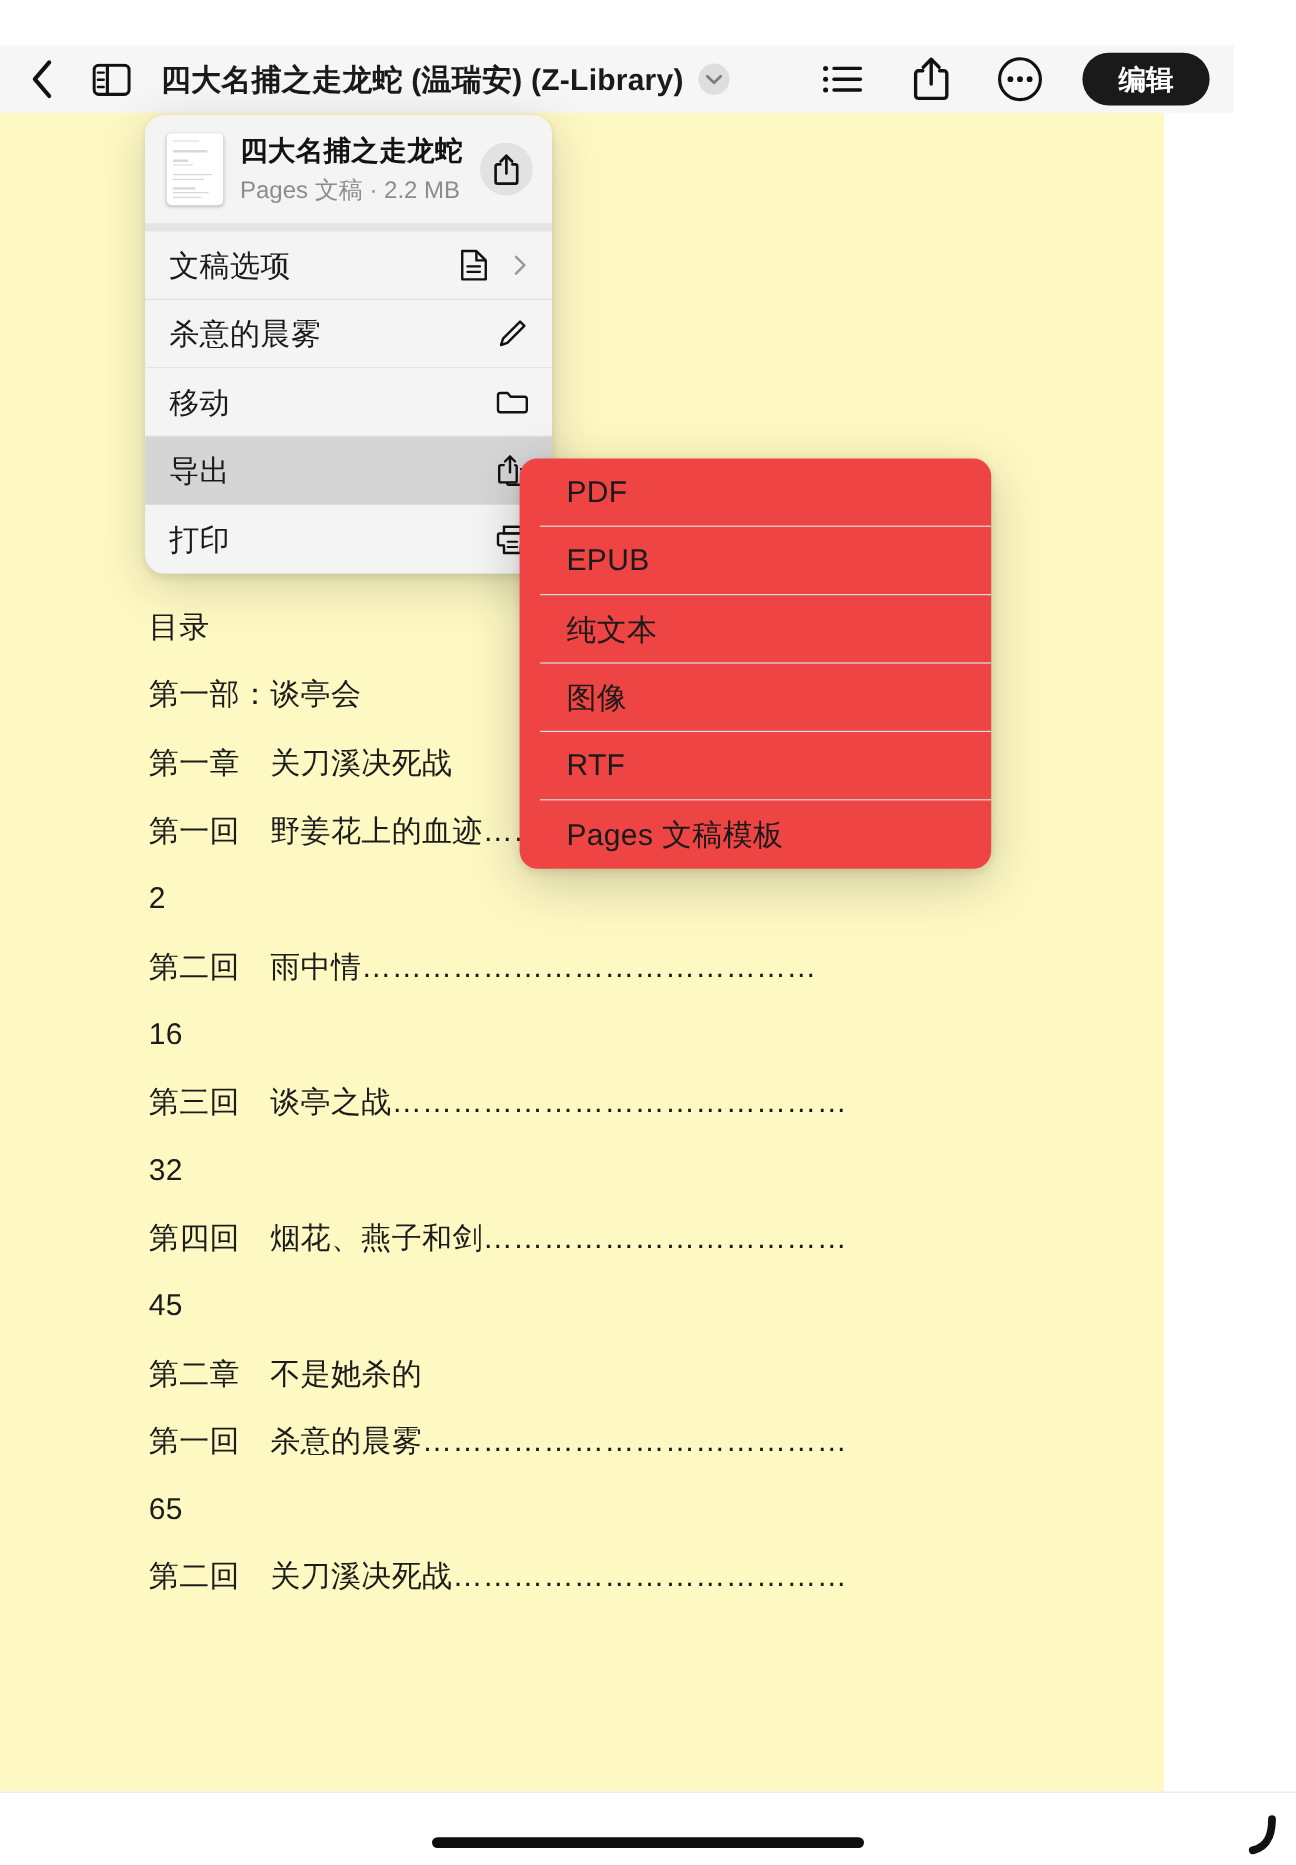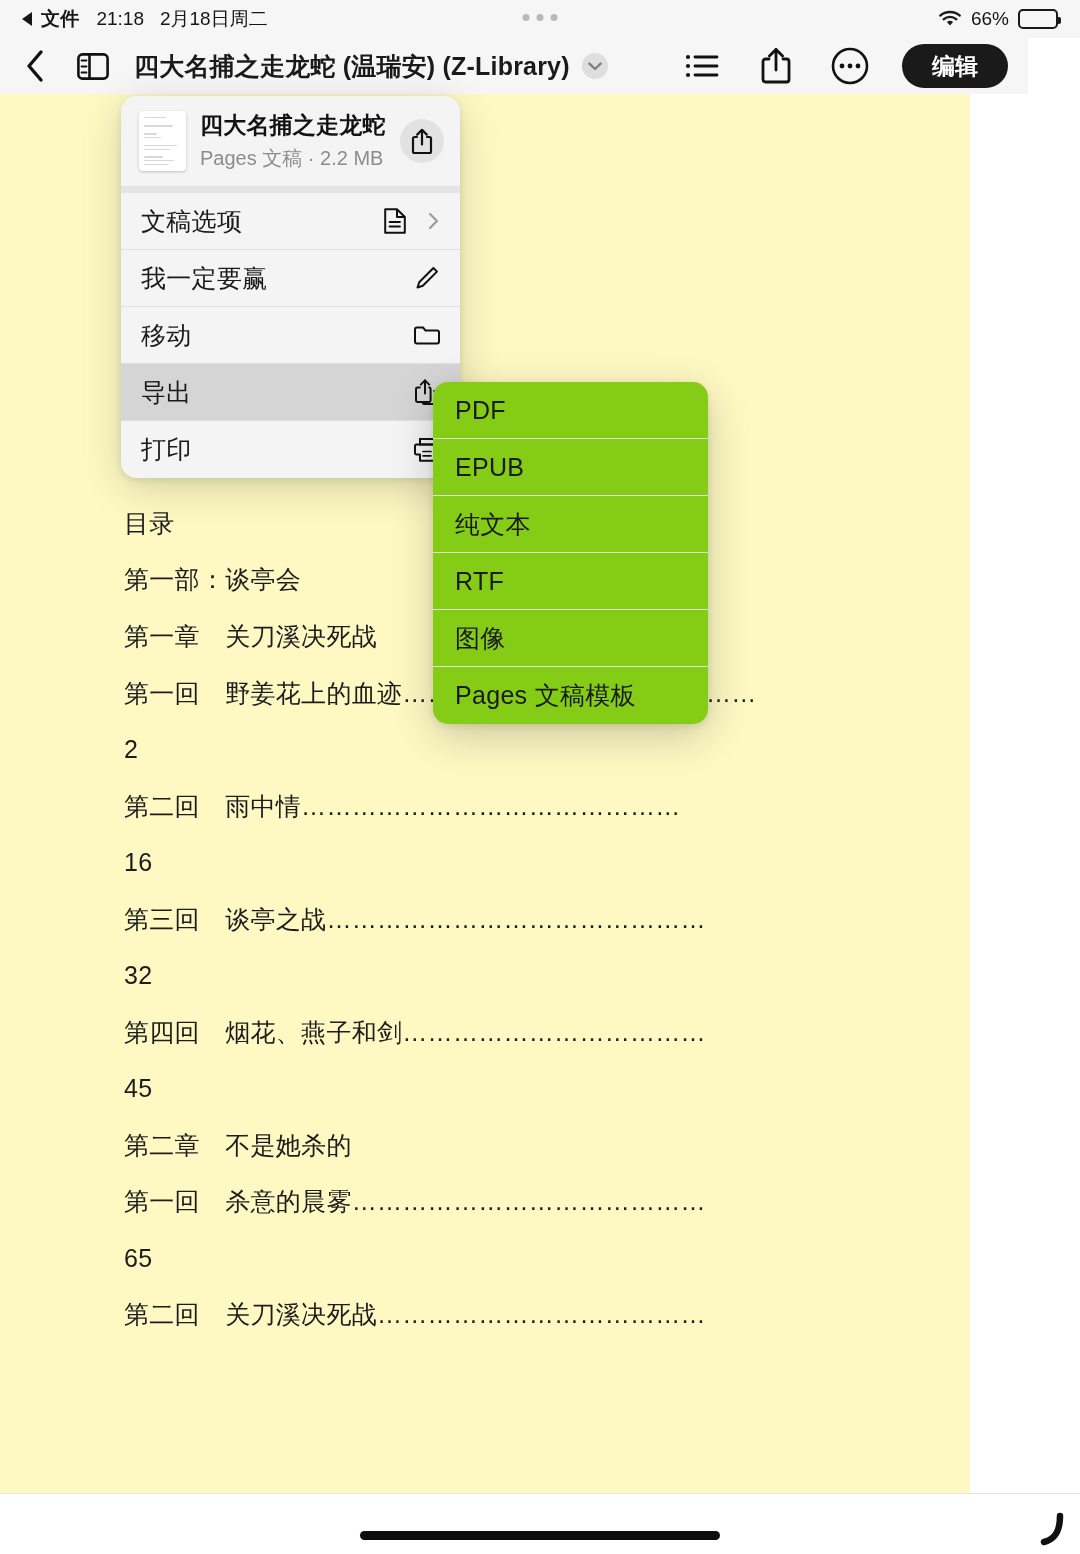--- a/index.html
+++ b/index.html
@@ -329,32 +329,6 @@
 
 <div id="root">
 
-  <div class="statusbar">
-    <div class="sb-left">
-      <span class="sb-back-tri"></span>
-      <span class="sb-app">文件</span>
-      <span class="sb-time">21:18</span>
-      <span class="sb-date">2月18日周二</span>
-    </div>
-
-    <div class="sb-dots">
-      <i></i>
-      <i></i>
-      <i></i>
-    </div>
-
-    <div class="sb-right">
-      <svg class="wifi-icon" viewBox="0 0 24 18">
-        <path d="M12 15.6 L15.1 11.9 C13.4 10.5 10.6 10.5 8.9 11.9 Z" fill="#1a1a1a"></path>
-        <path d="M5.6 9.3 C9.3 6.1 14.7 6.1 18.4 9.3" stroke="#1a1a1a" stroke-width="2.3" fill="none" stroke-linecap="round"></path>
-        <path d="M2.2 5.6 C7.8 0.8 16.2 0.8 21.8 5.6" stroke="#1a1a1a" stroke-width="2.3" fill="none" stroke-linecap="round"></path>
-      </svg>
-      <span>66%</span>
-      <span class="battery">
-        <span class="battery-fill" id="battfill" style="width: 66%;"></span>
-      </span>
-    </div>
-  </div>
 
   <div class="toolbar">
     <div class="tb-back">

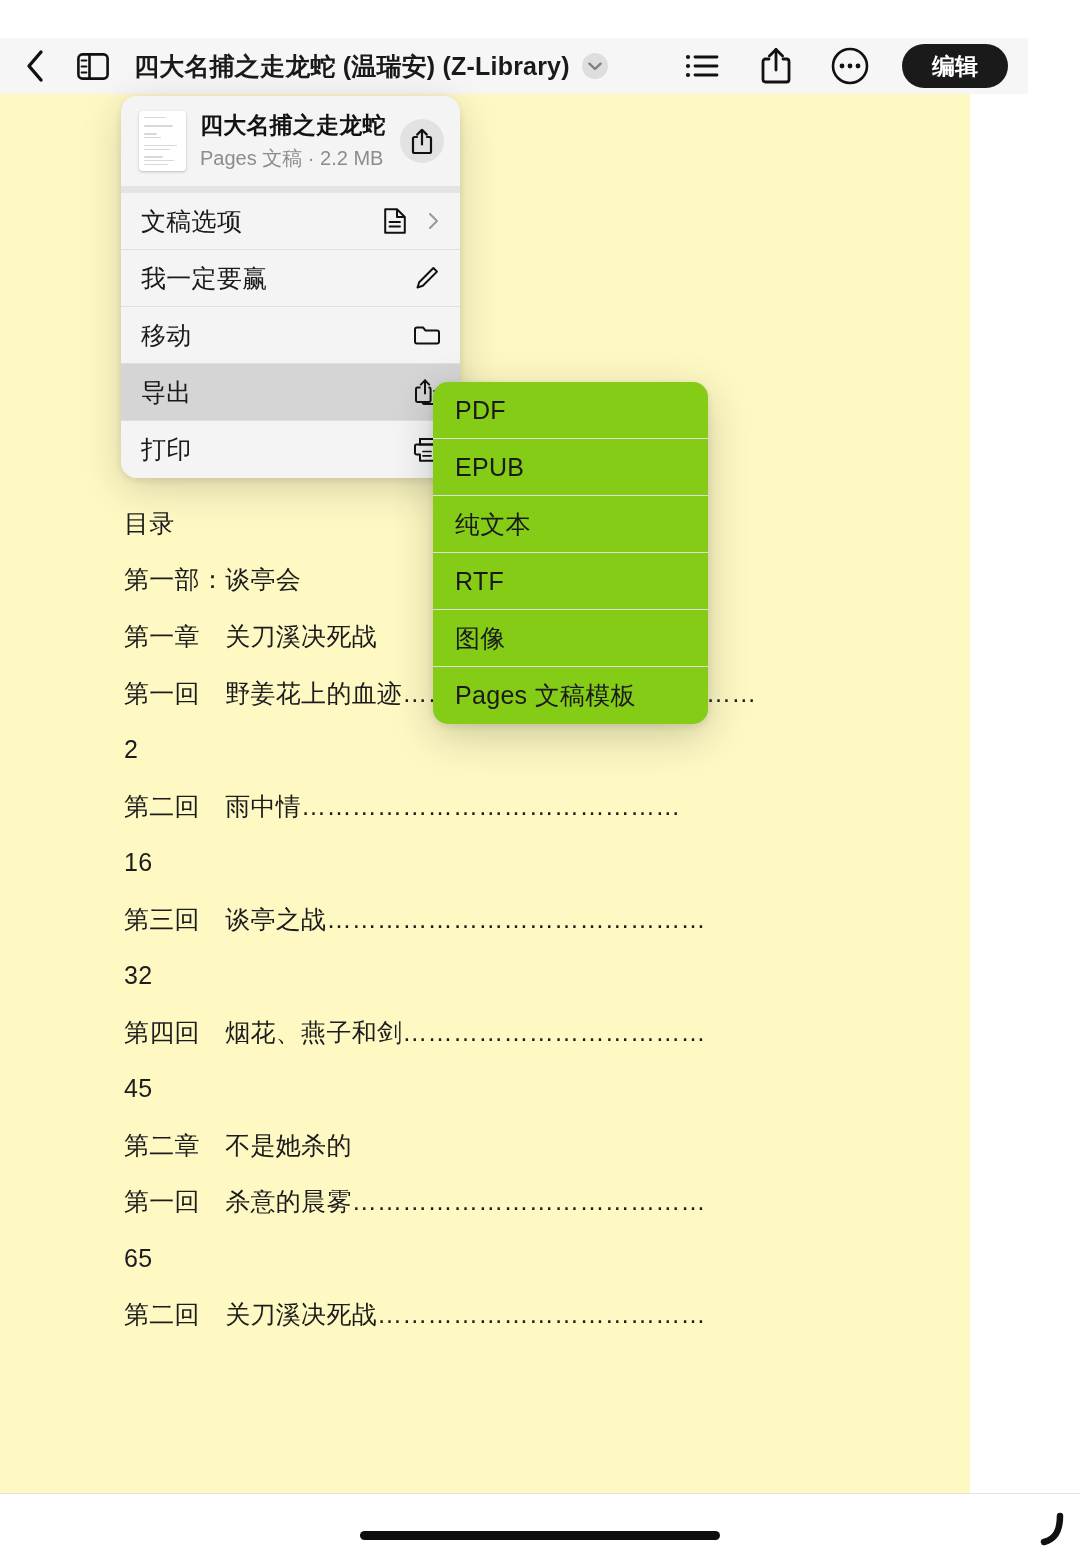--- a/index.html
+++ b/index.html
@@ -459,7 +459,7 @@
     </div>
 
     <div class="ctx-row">
-      <span class="ctx-label">我一定要赢</span>
+      <span class="ctx-label">杀意的晨雾</span>
       <span class="ctx-icon">
         <svg width="28" height="28" viewBox="0 0 28 28">
           <path d="M4.5 23.5 L6.2 18.2 L20.4 4 L24 7.6 L9.8 21.8 Z" stroke="#111" stroke-width="2" fill="none" stroke-linejoin="round"></path>

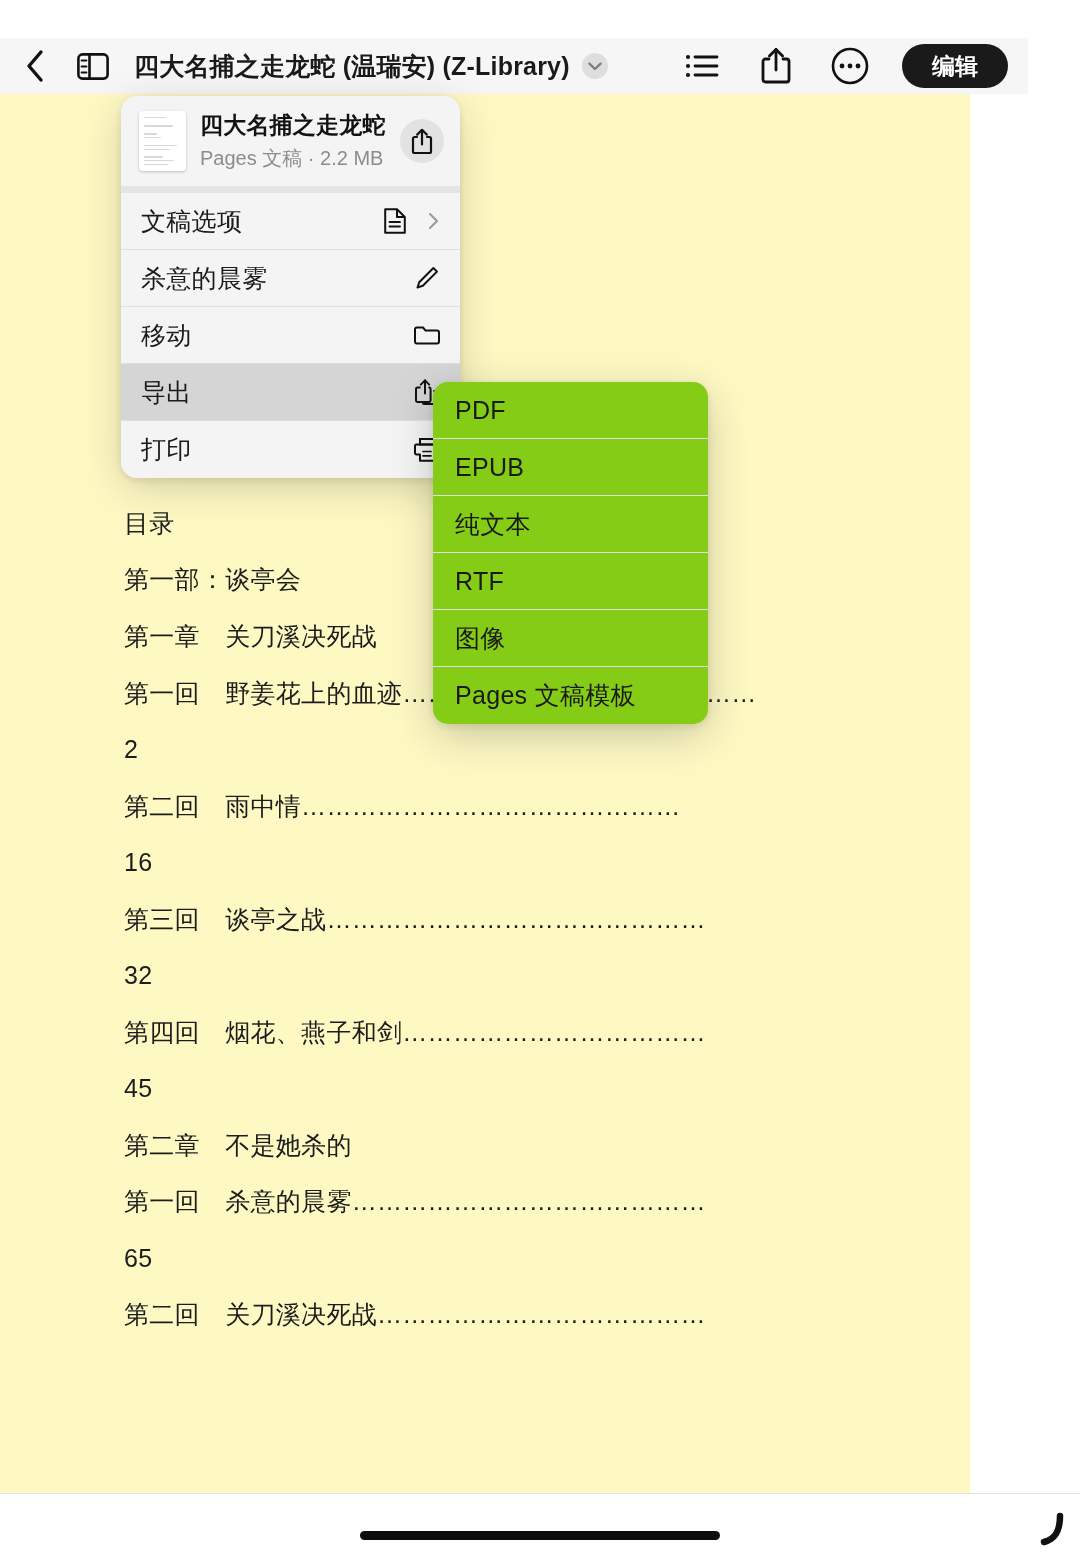--- a/index.html
+++ b/index.html
@@ -276,11 +276,12 @@
     position: absolute;
     left: 433px;
     top: 382px;
-    width: 275px;
+    width: 393px;
     border-radius: 15px;
-    background: #84cc16;
+    background: #ef4444;
     box-shadow: 0 12px 44px rgba(0,0,0,.20), 0 2px 8px rgba(0,0,0,.10);
     overflow: hidden;
+    padding-left: 17px;
   }
   .sub-row {
     height: 57px;

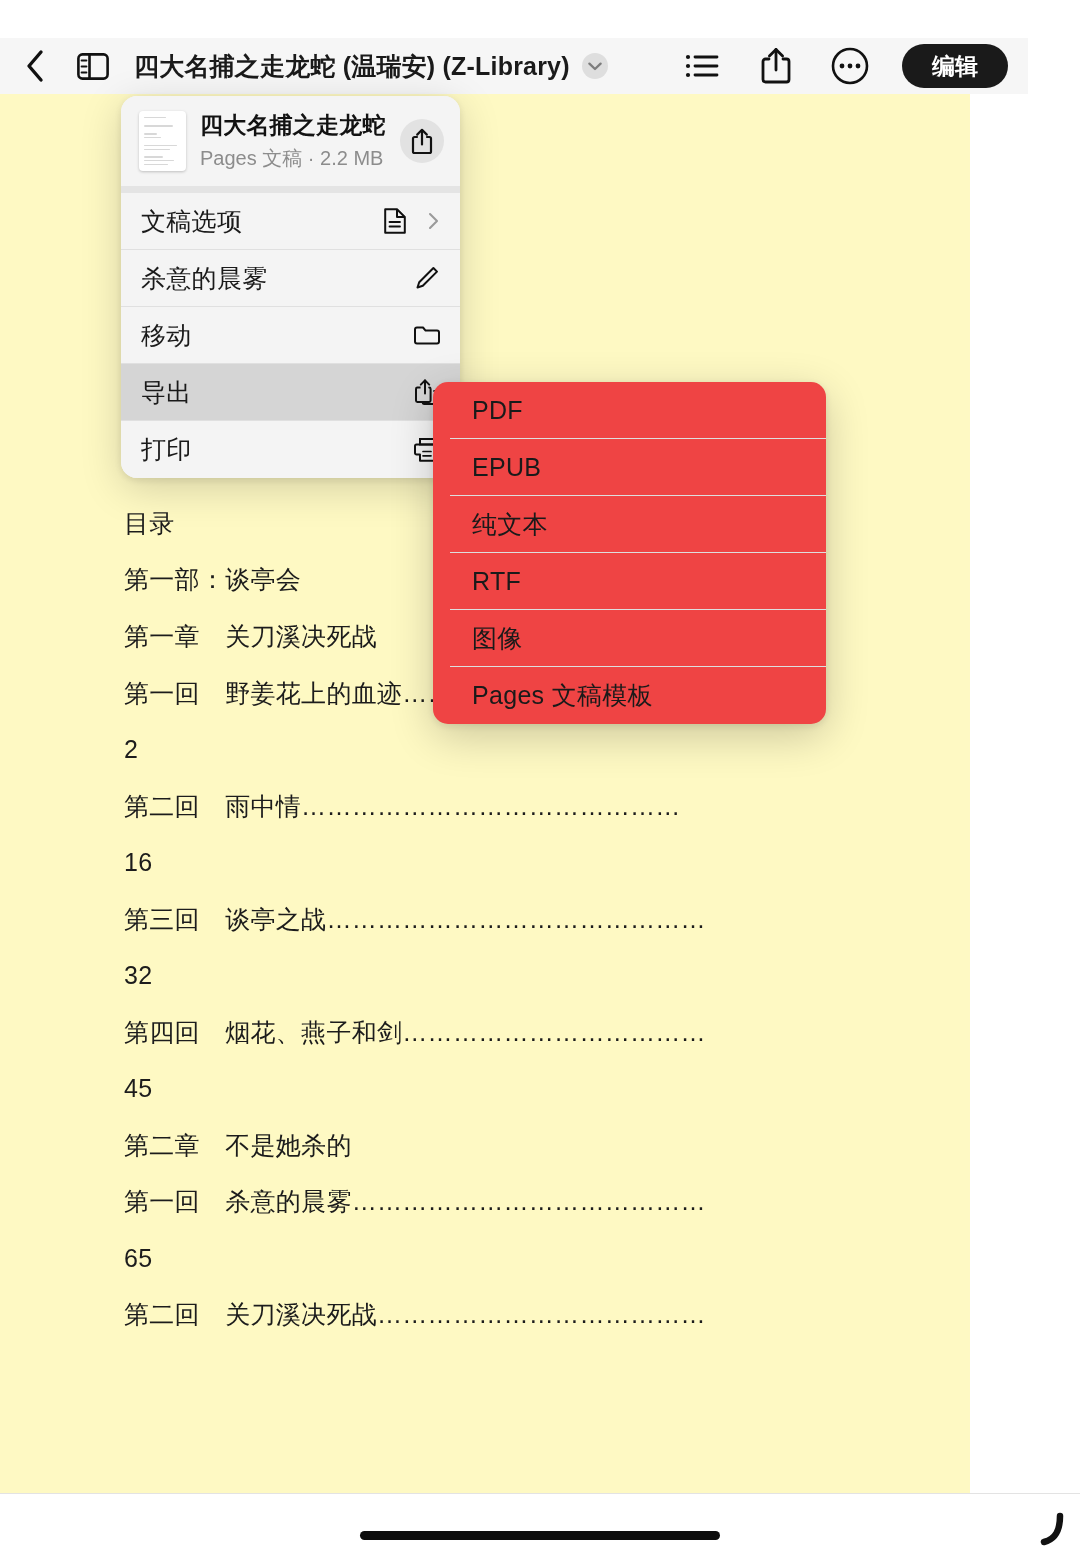--- a/index.html
+++ b/index.html
@@ -506,8 +506,8 @@
       <div class="sub-row">PDF</div>
       <div class="sub-row">EPUB</div>
       <div class="sub-row">纯文本</div>
+      <div class="sub-row">图像</div>
       <div class="sub-row">RTF</div>
-      <div class="sub-row">图像</div>
       <div class="sub-row">Pages 文稿模板</div>
     </div>
 

